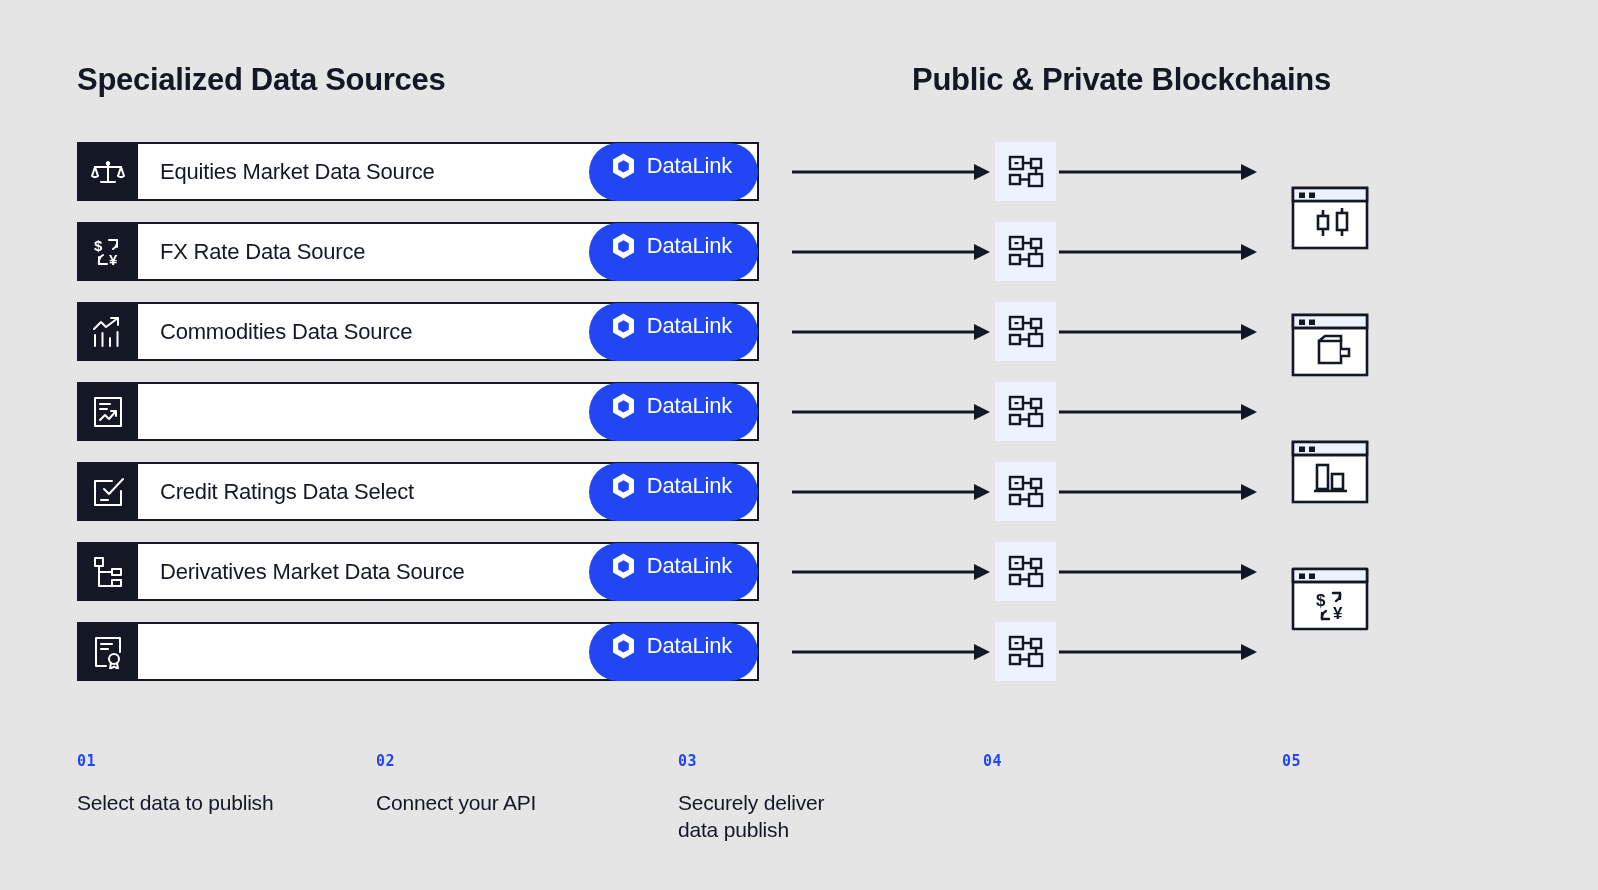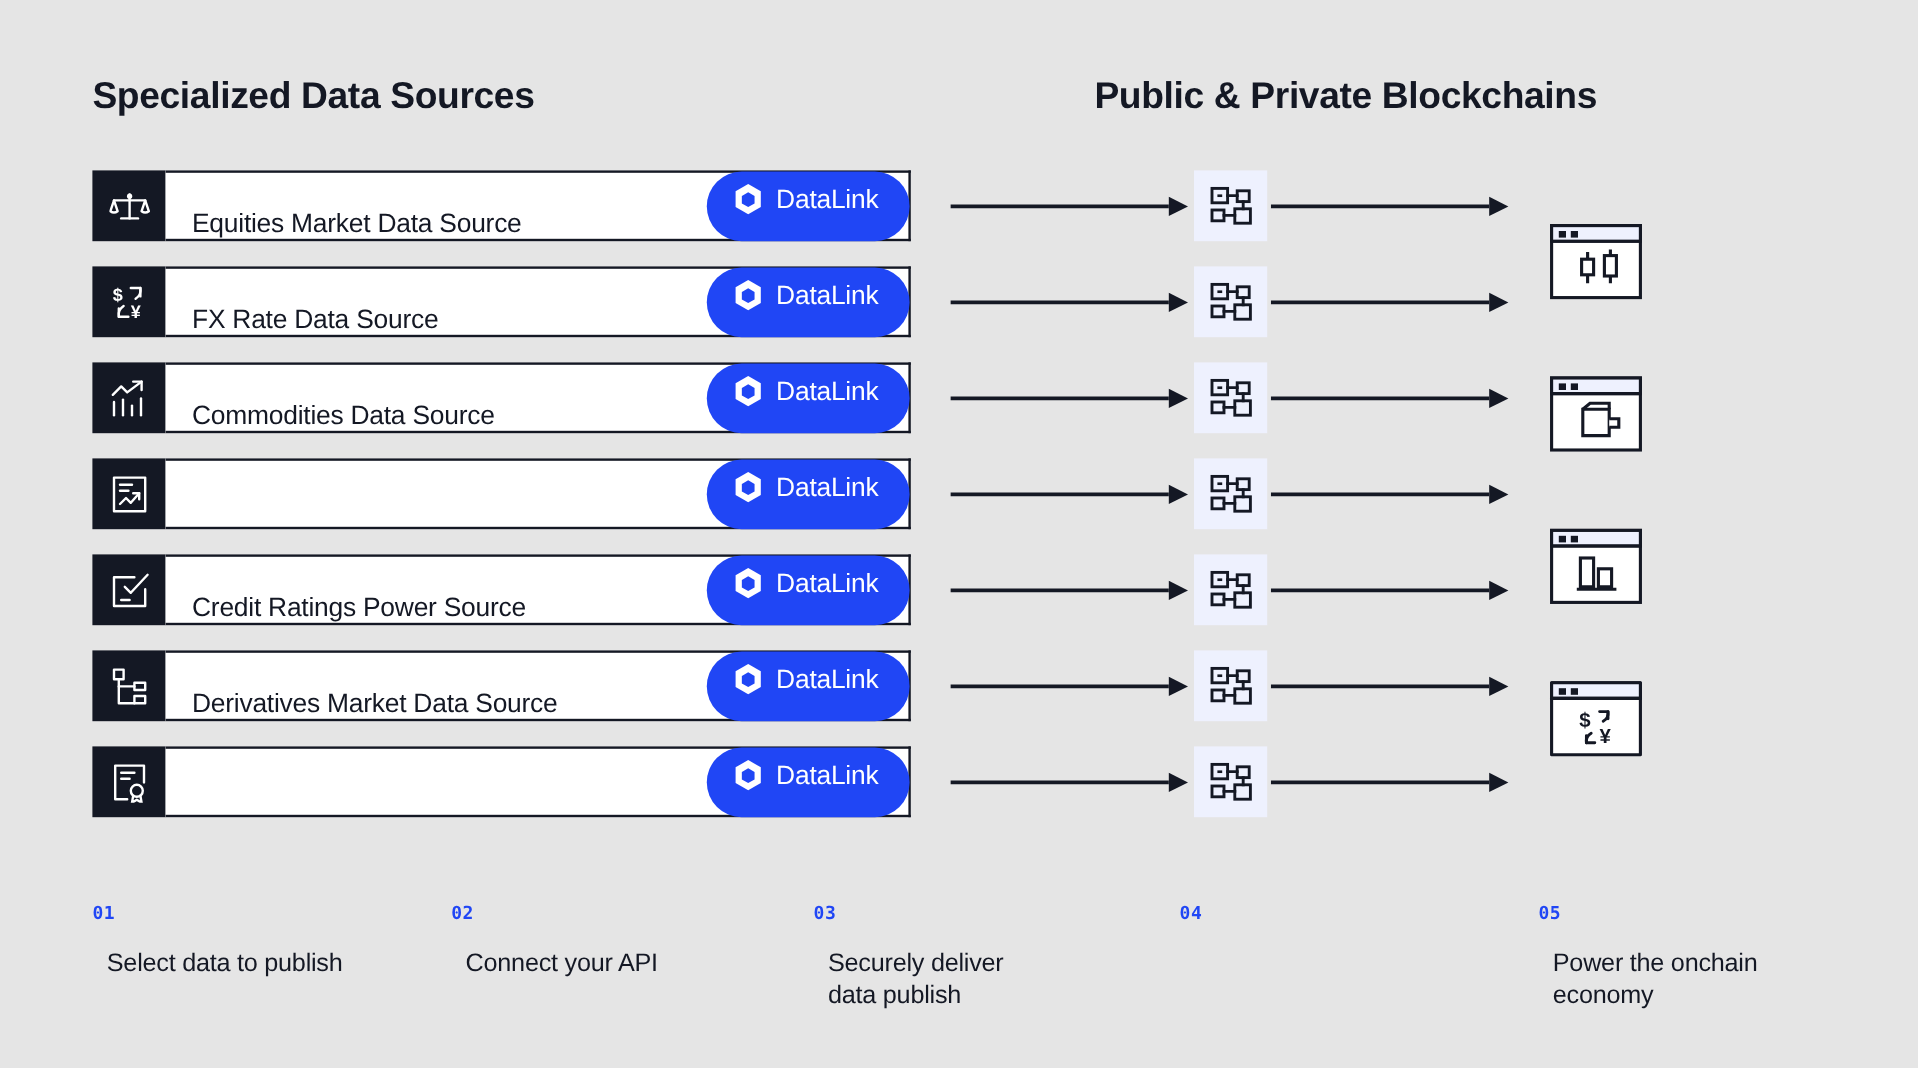--- a/index.html
+++ b/index.html
@@ -52,7 +52,7 @@
     border: 2.5px solid #141824;
     border-left: none;
     display: flex;
-    align-items: flex-end;
+    align-items: center;
     padding-left: 22px;
     position: relative;
   }

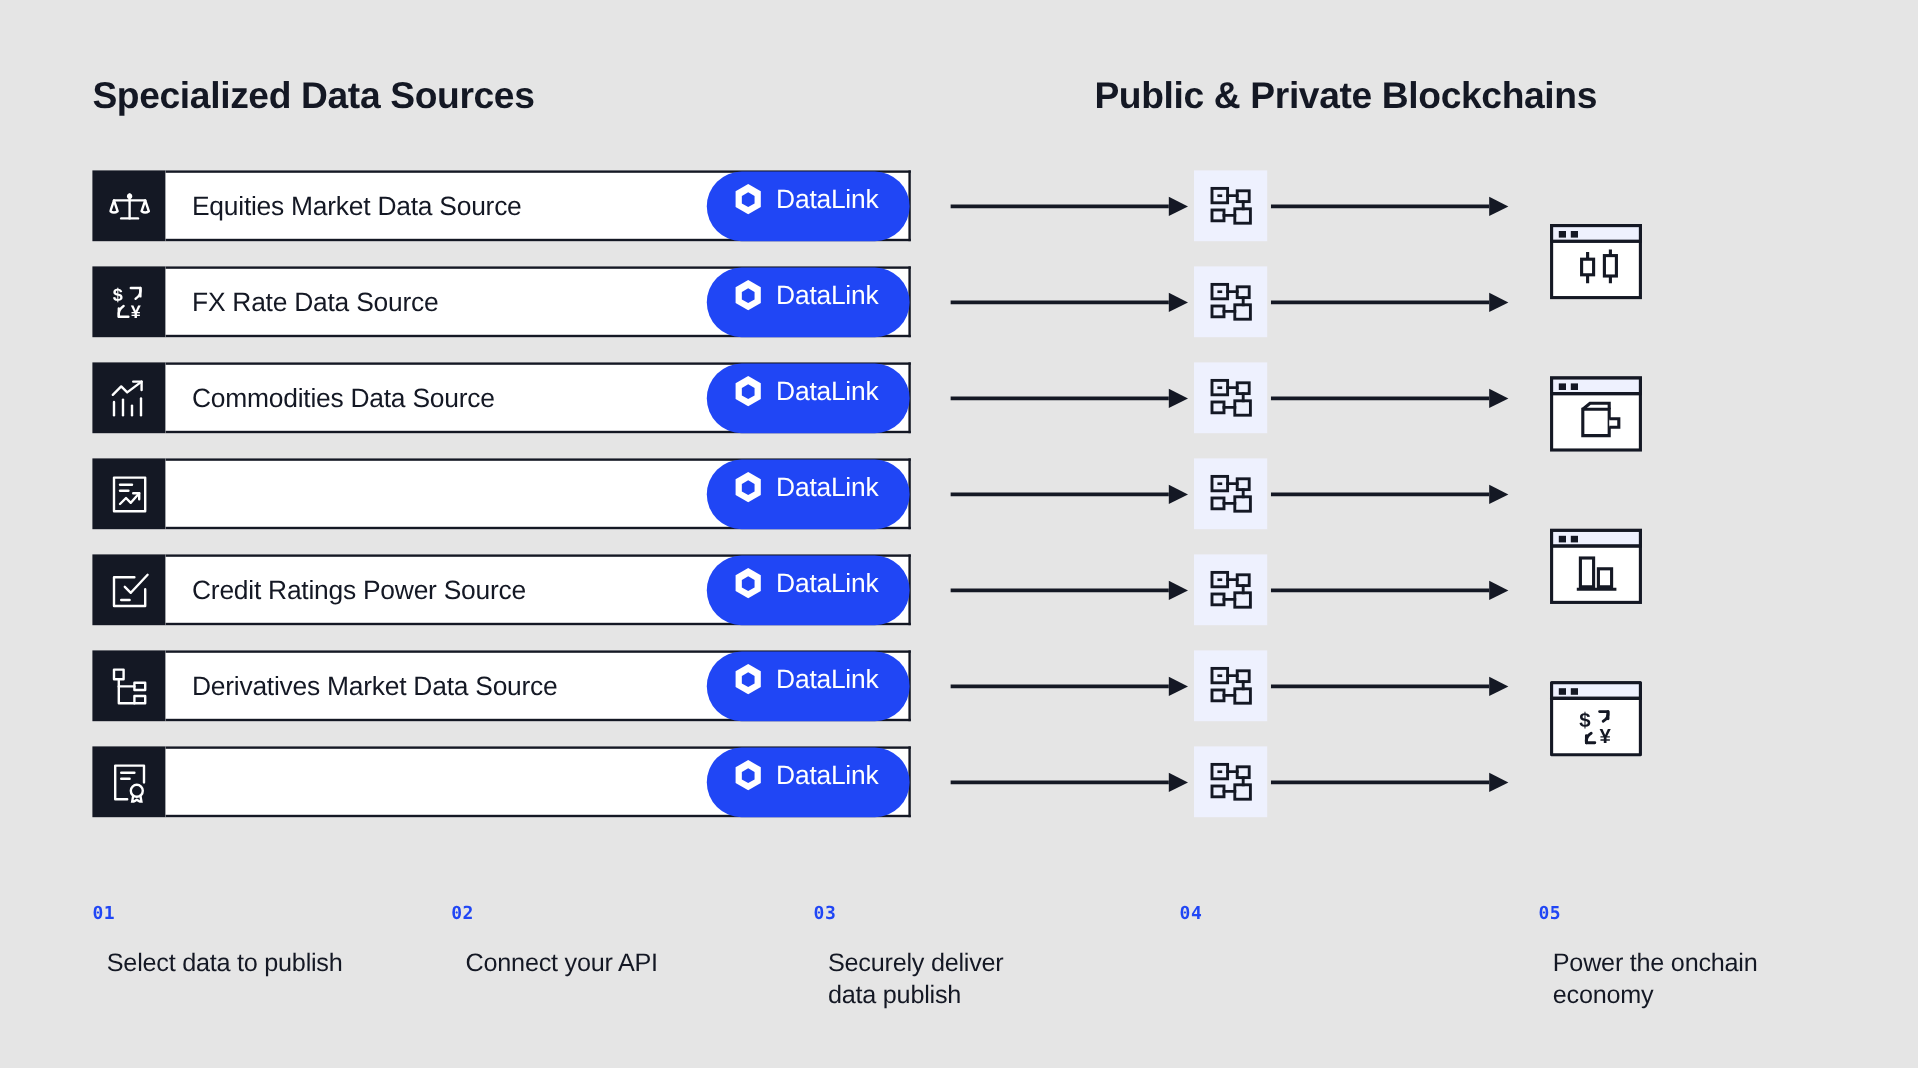--- a/index.html
+++ b/index.html
@@ -249,7 +249,7 @@
     </svg>
         </div>
      <div class="row-body">
-       <span class="row-label">Credit Ratings Power Source</span>
+       <span class="row-label">Credit Ratings Data Select</span>
        <div class="datalink-pill">
          <span>
               <svg class="hex-icon" width="25" height="28" viewBox="0 0 25 28" fill="none">

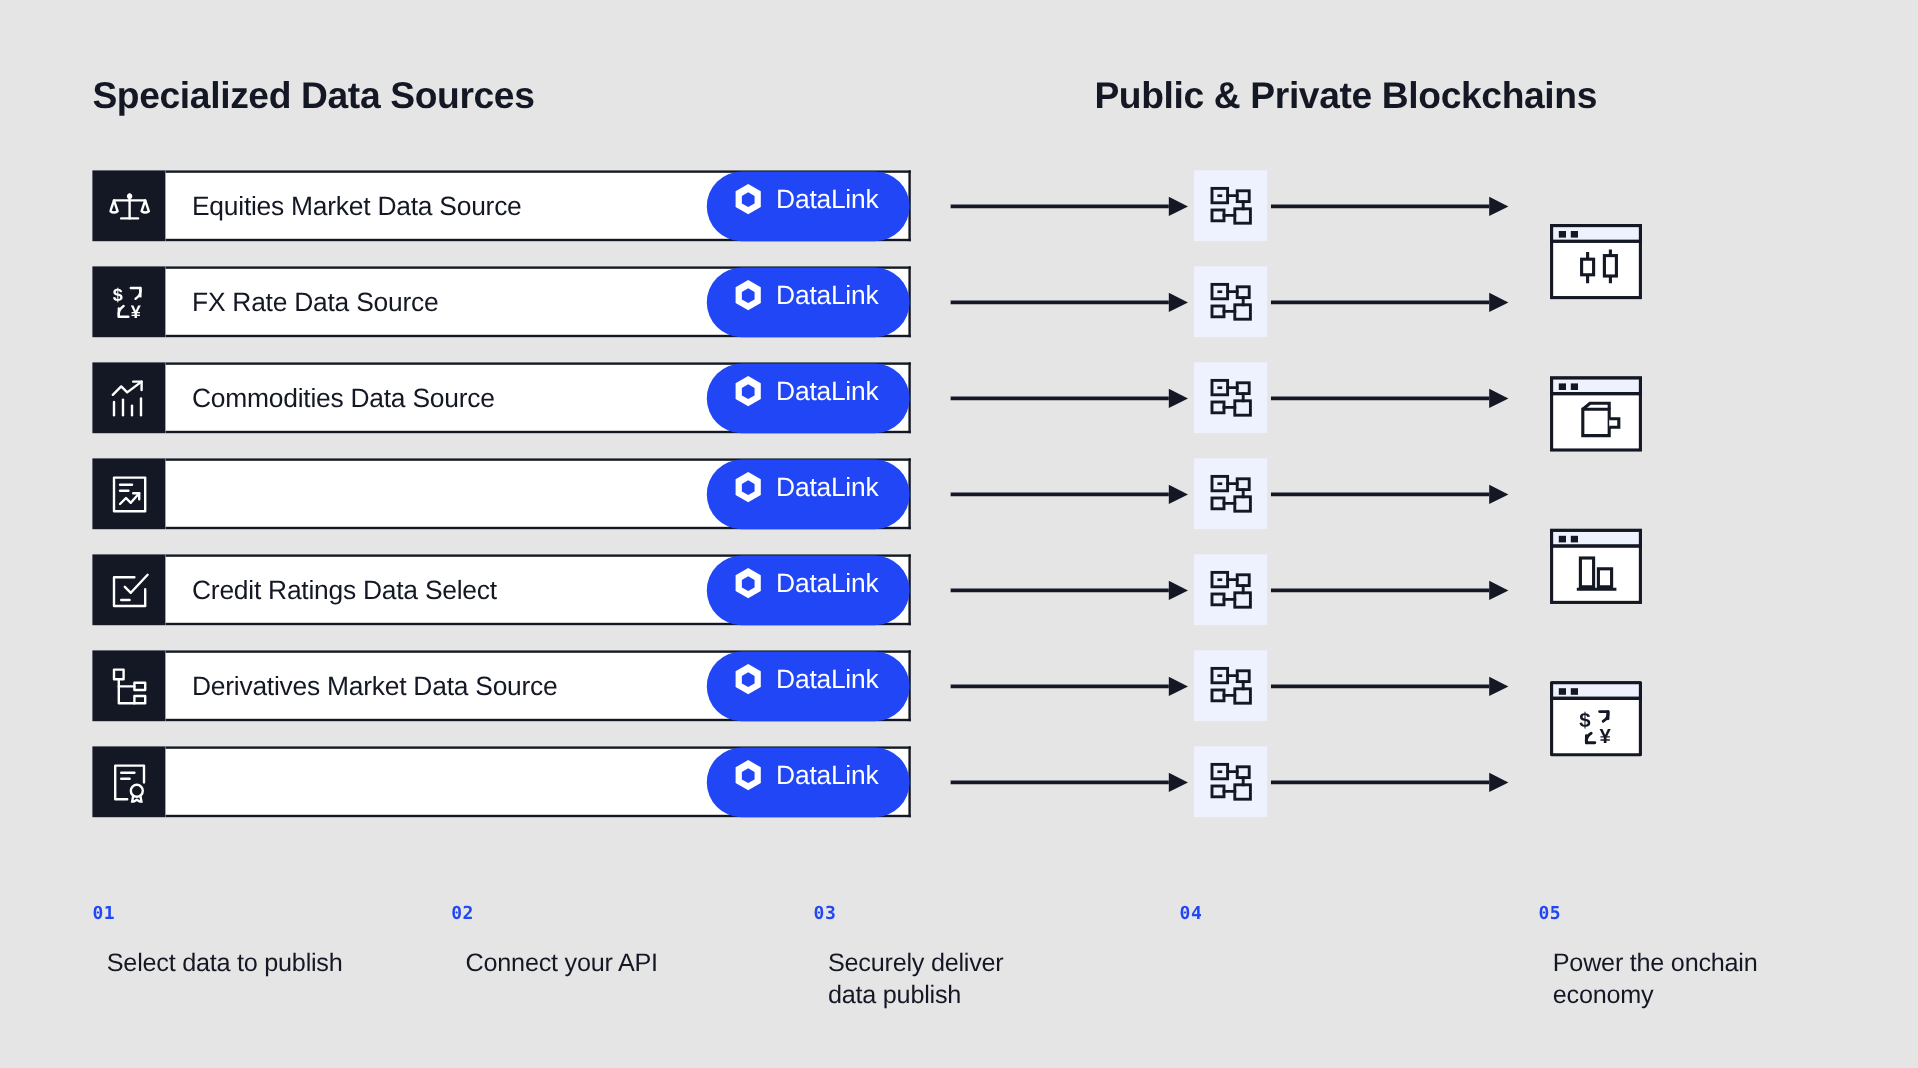--- a/index.html
+++ b/index.html
@@ -134,7 +134,6 @@
     letter-spacing: -0.2px;
     white-space: pre-line;
     display: block;
-    margin-left: 12px;
   }
 </style>
 </head>

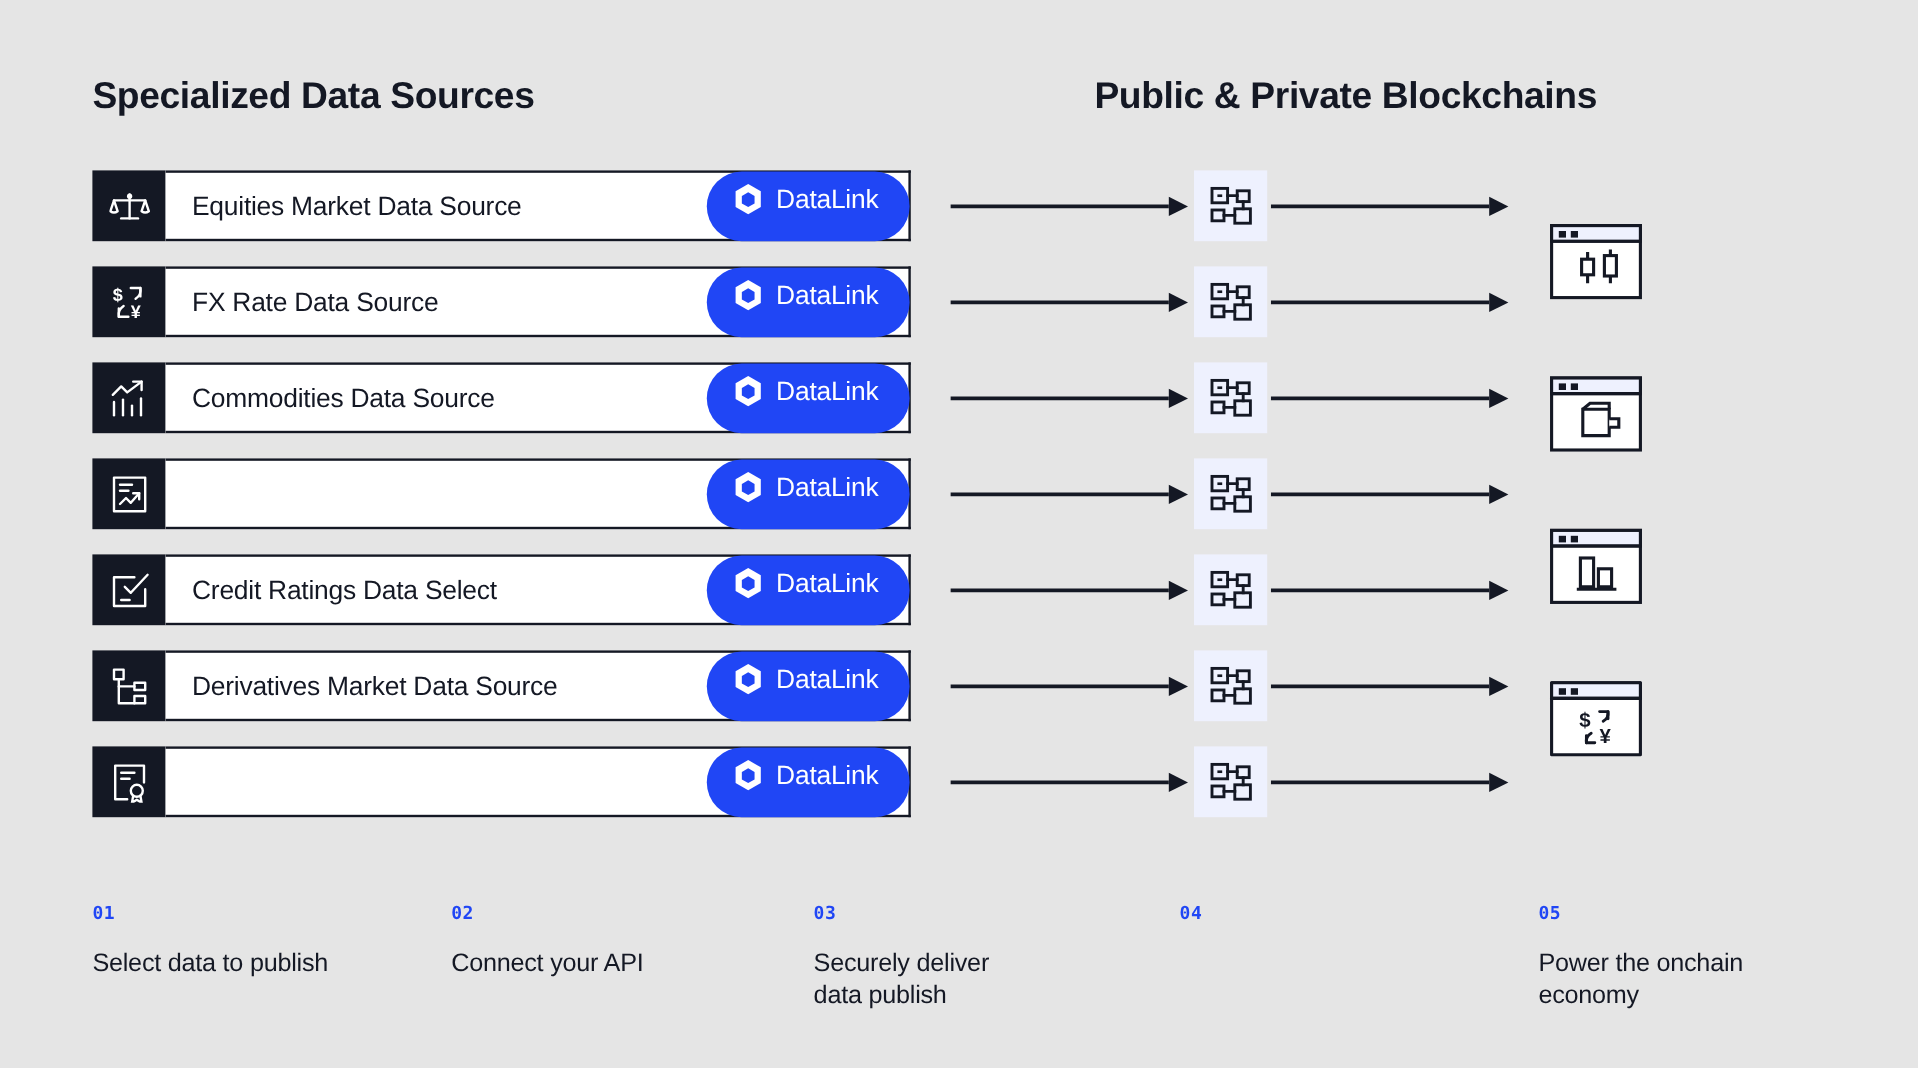--- a/index.html
+++ b/index.html
@@ -566,8 +566,6 @@
       </div>
       <div class="step" style="left: 1205px;">
         <span class="step-num">05</span>
-     <span class="step-text">Power the onchain
-economy</span>
       </div>
     </div>
 

